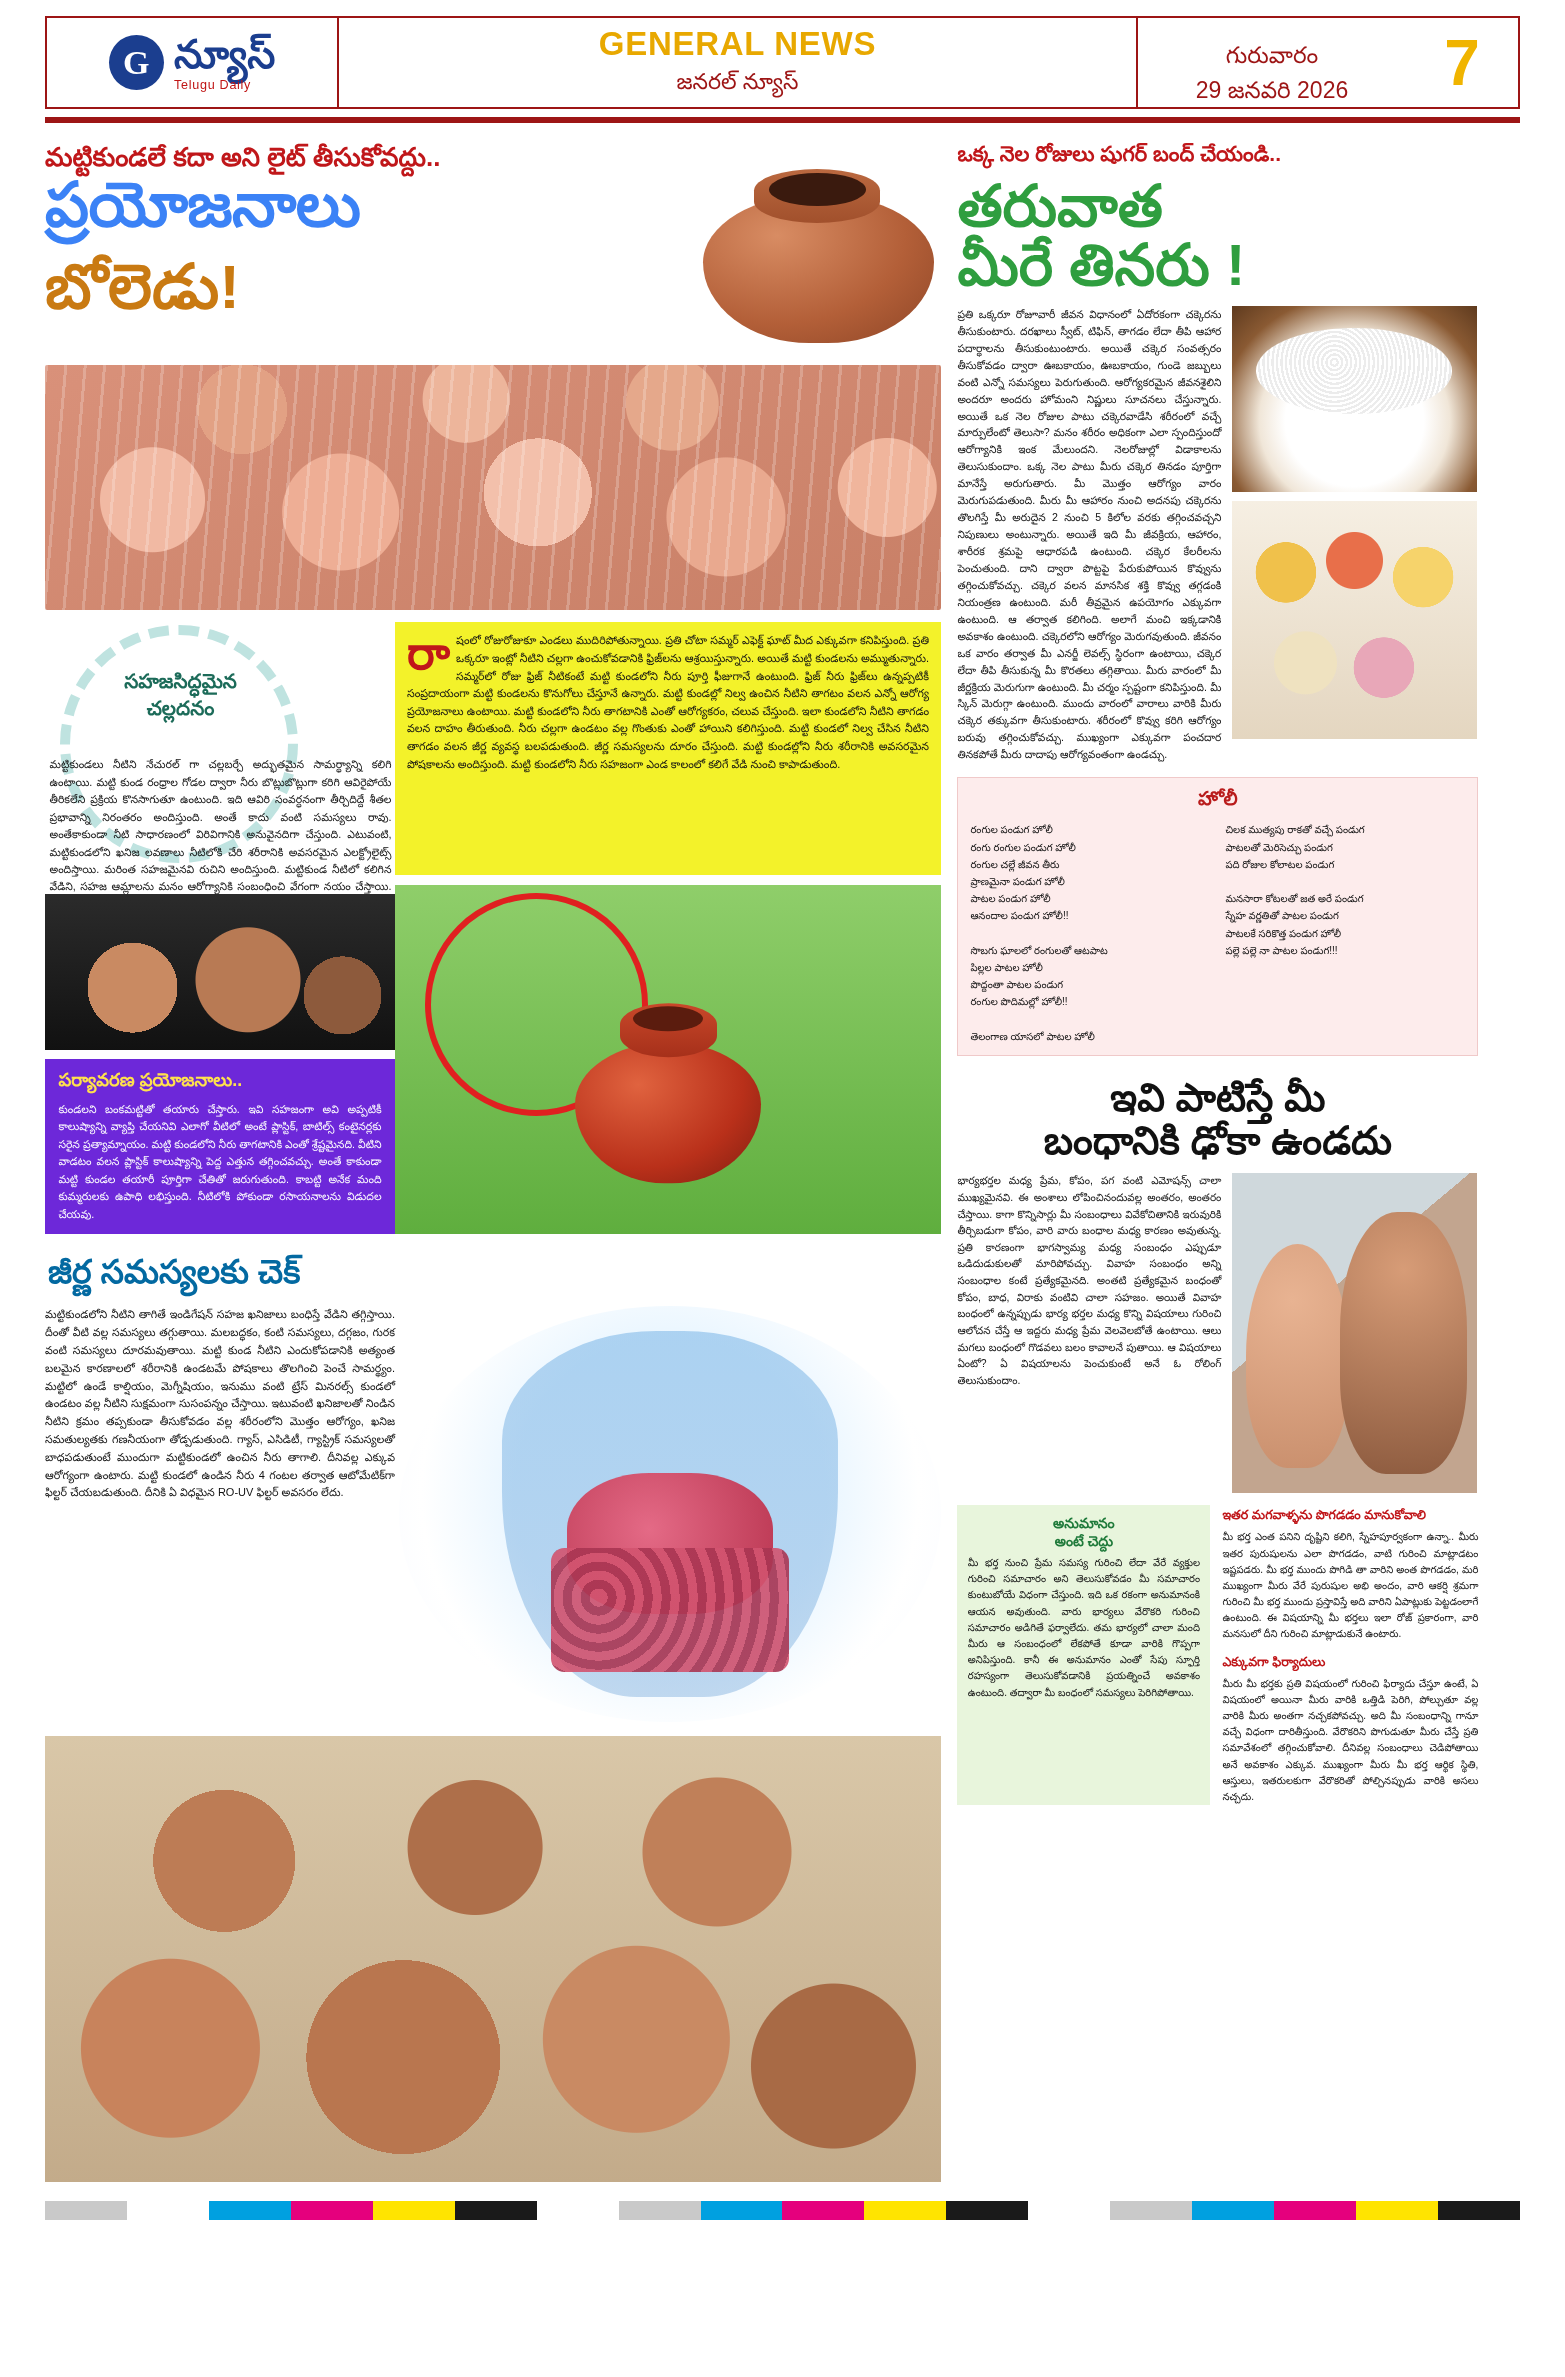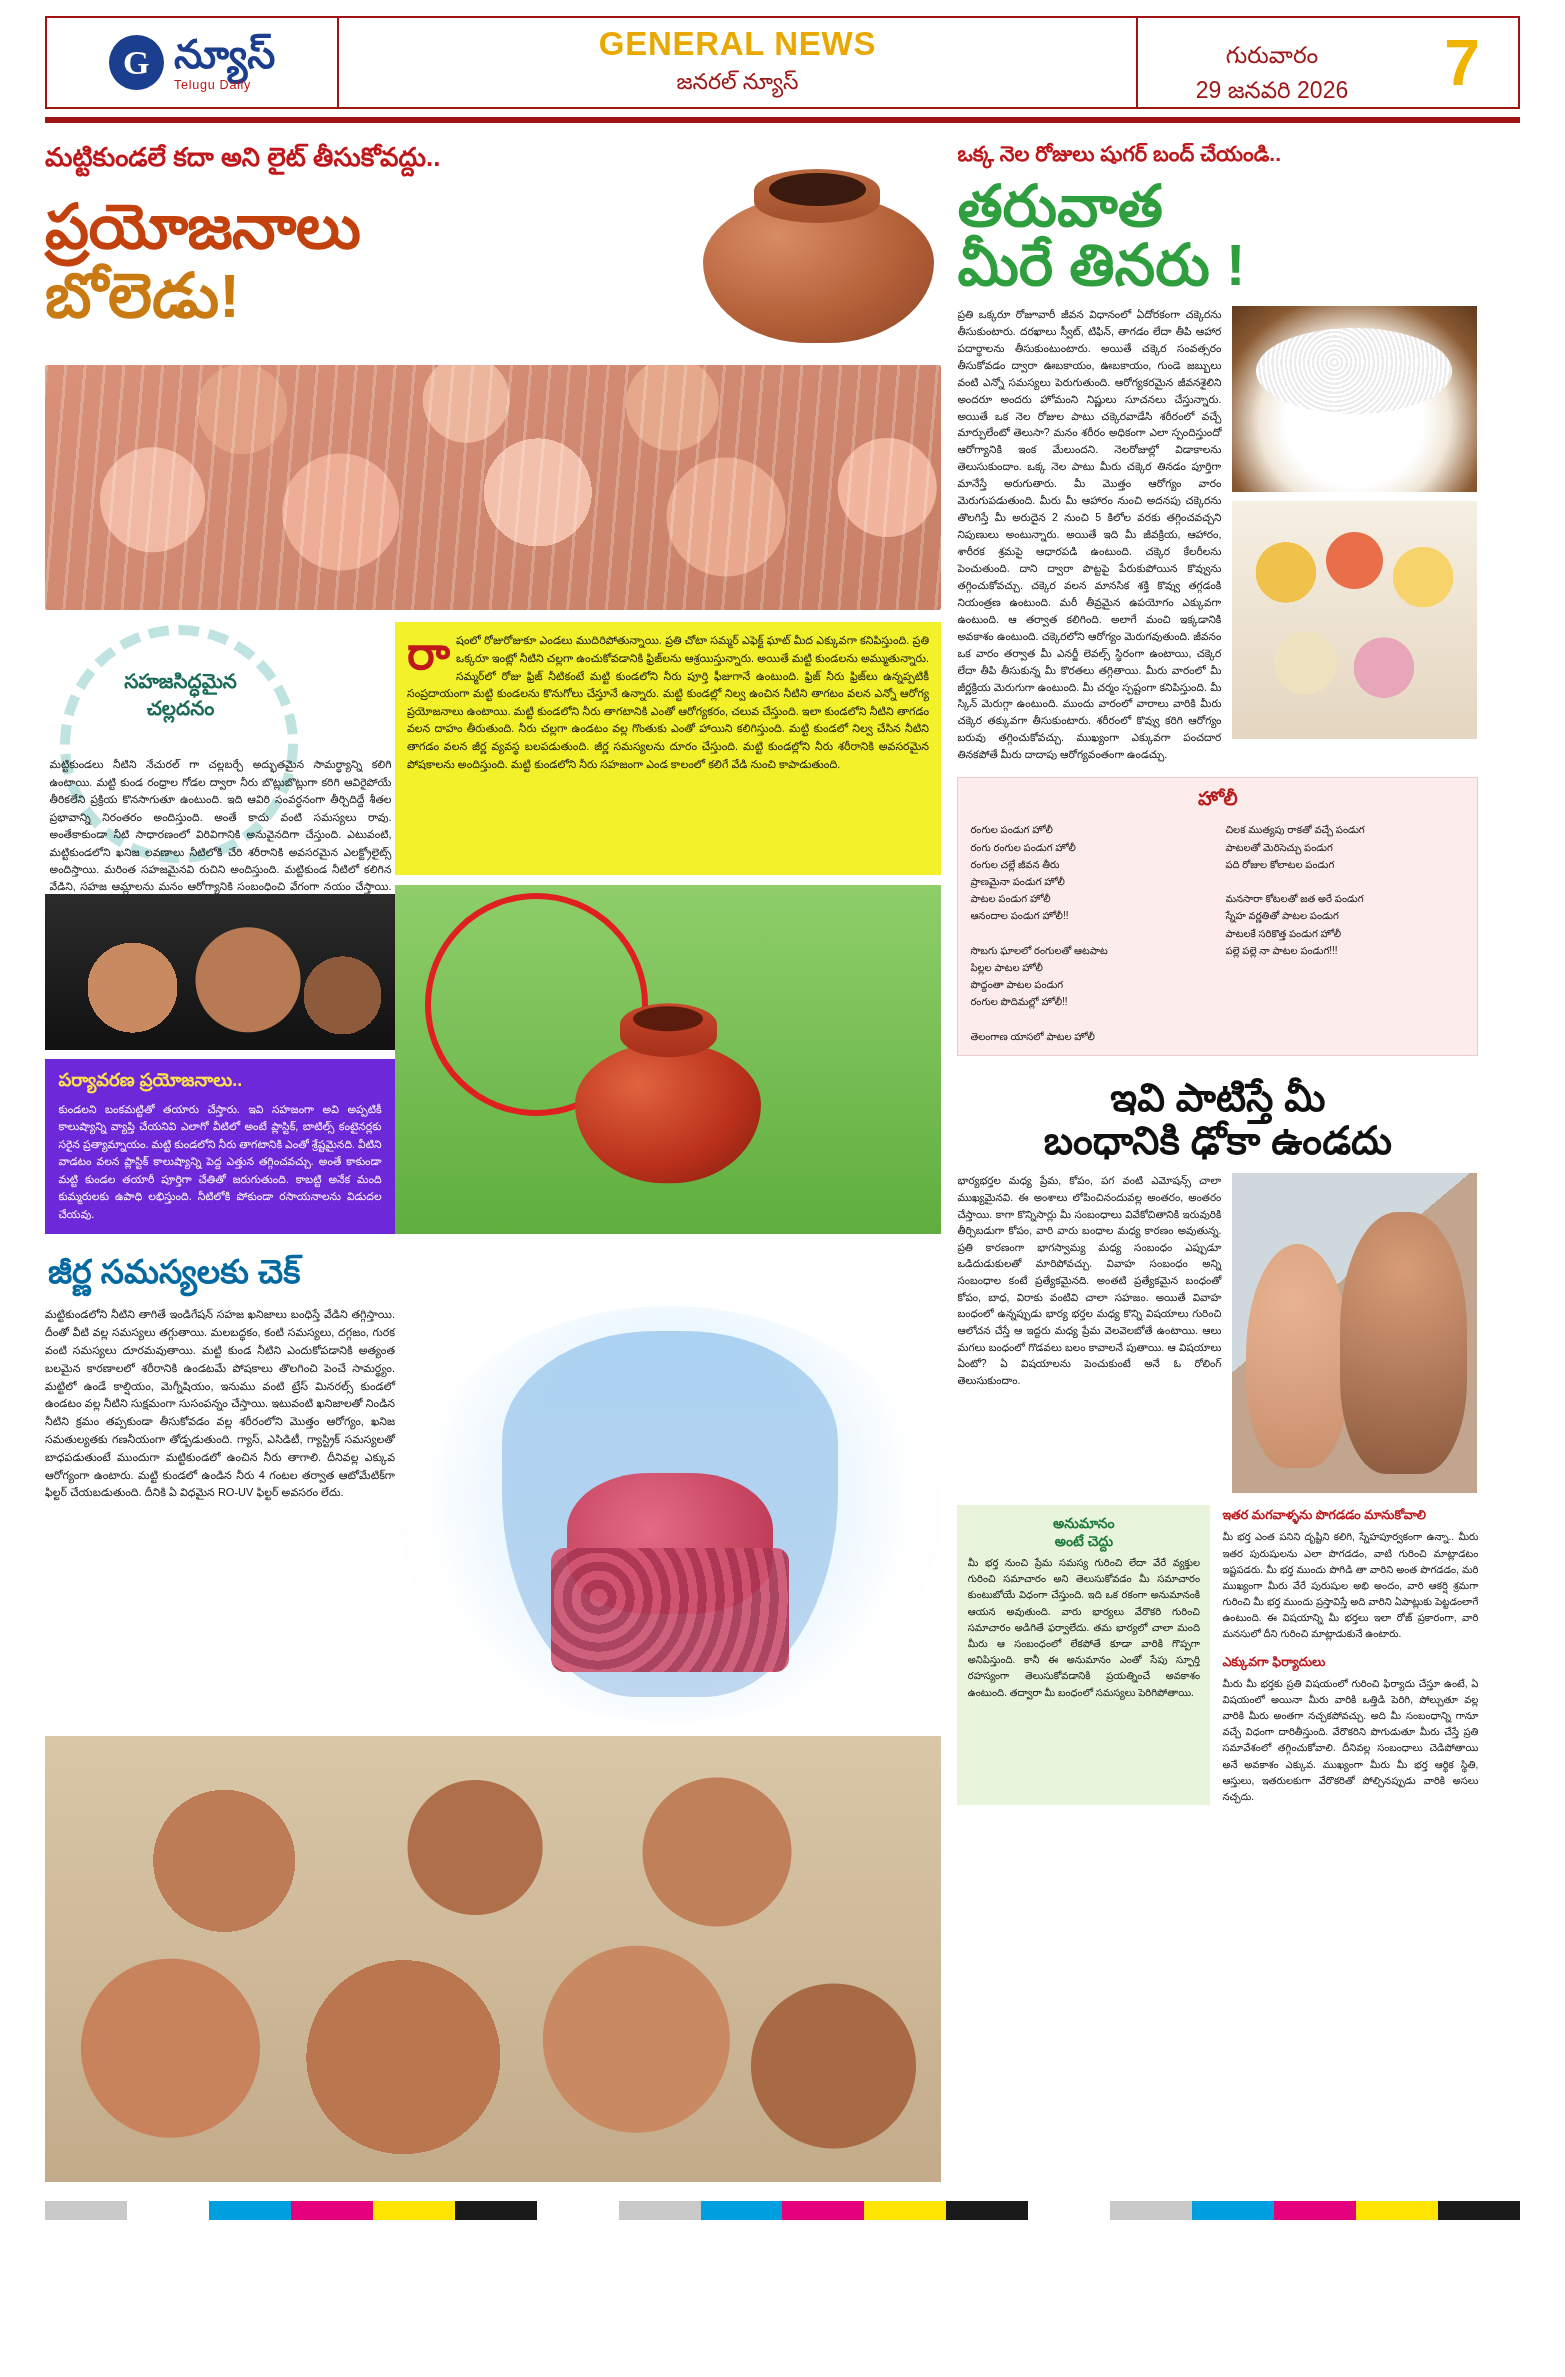--- a/index.html
+++ b/index.html
@@ -27,7 +27,7 @@
 
   
   .kicker{color:#c0171a;font-size:26px;font-weight:bold;line-height:1.2;}
-  .head-big1{color:#c2410c;font-size:62px;font-weight:bold;line-height:1.0;margin-top:23px;letter-spacing:-0.7px;}
+  .head-big1{color:#3b82f6;font-size:62px;font-weight:bold;line-height:1.0;margin-top:1px;letter-spacing:-0.7px;}
   .head-big2{color:#c97a12;font-size:62px;font-weight:bold;line-height:1.05;margin-top:5px;}
   .lefthead-wrap{position:relative;height:223px;}
   .pot-hero{position:absolute;right:0;top:22px;width:245px;height:186px;}

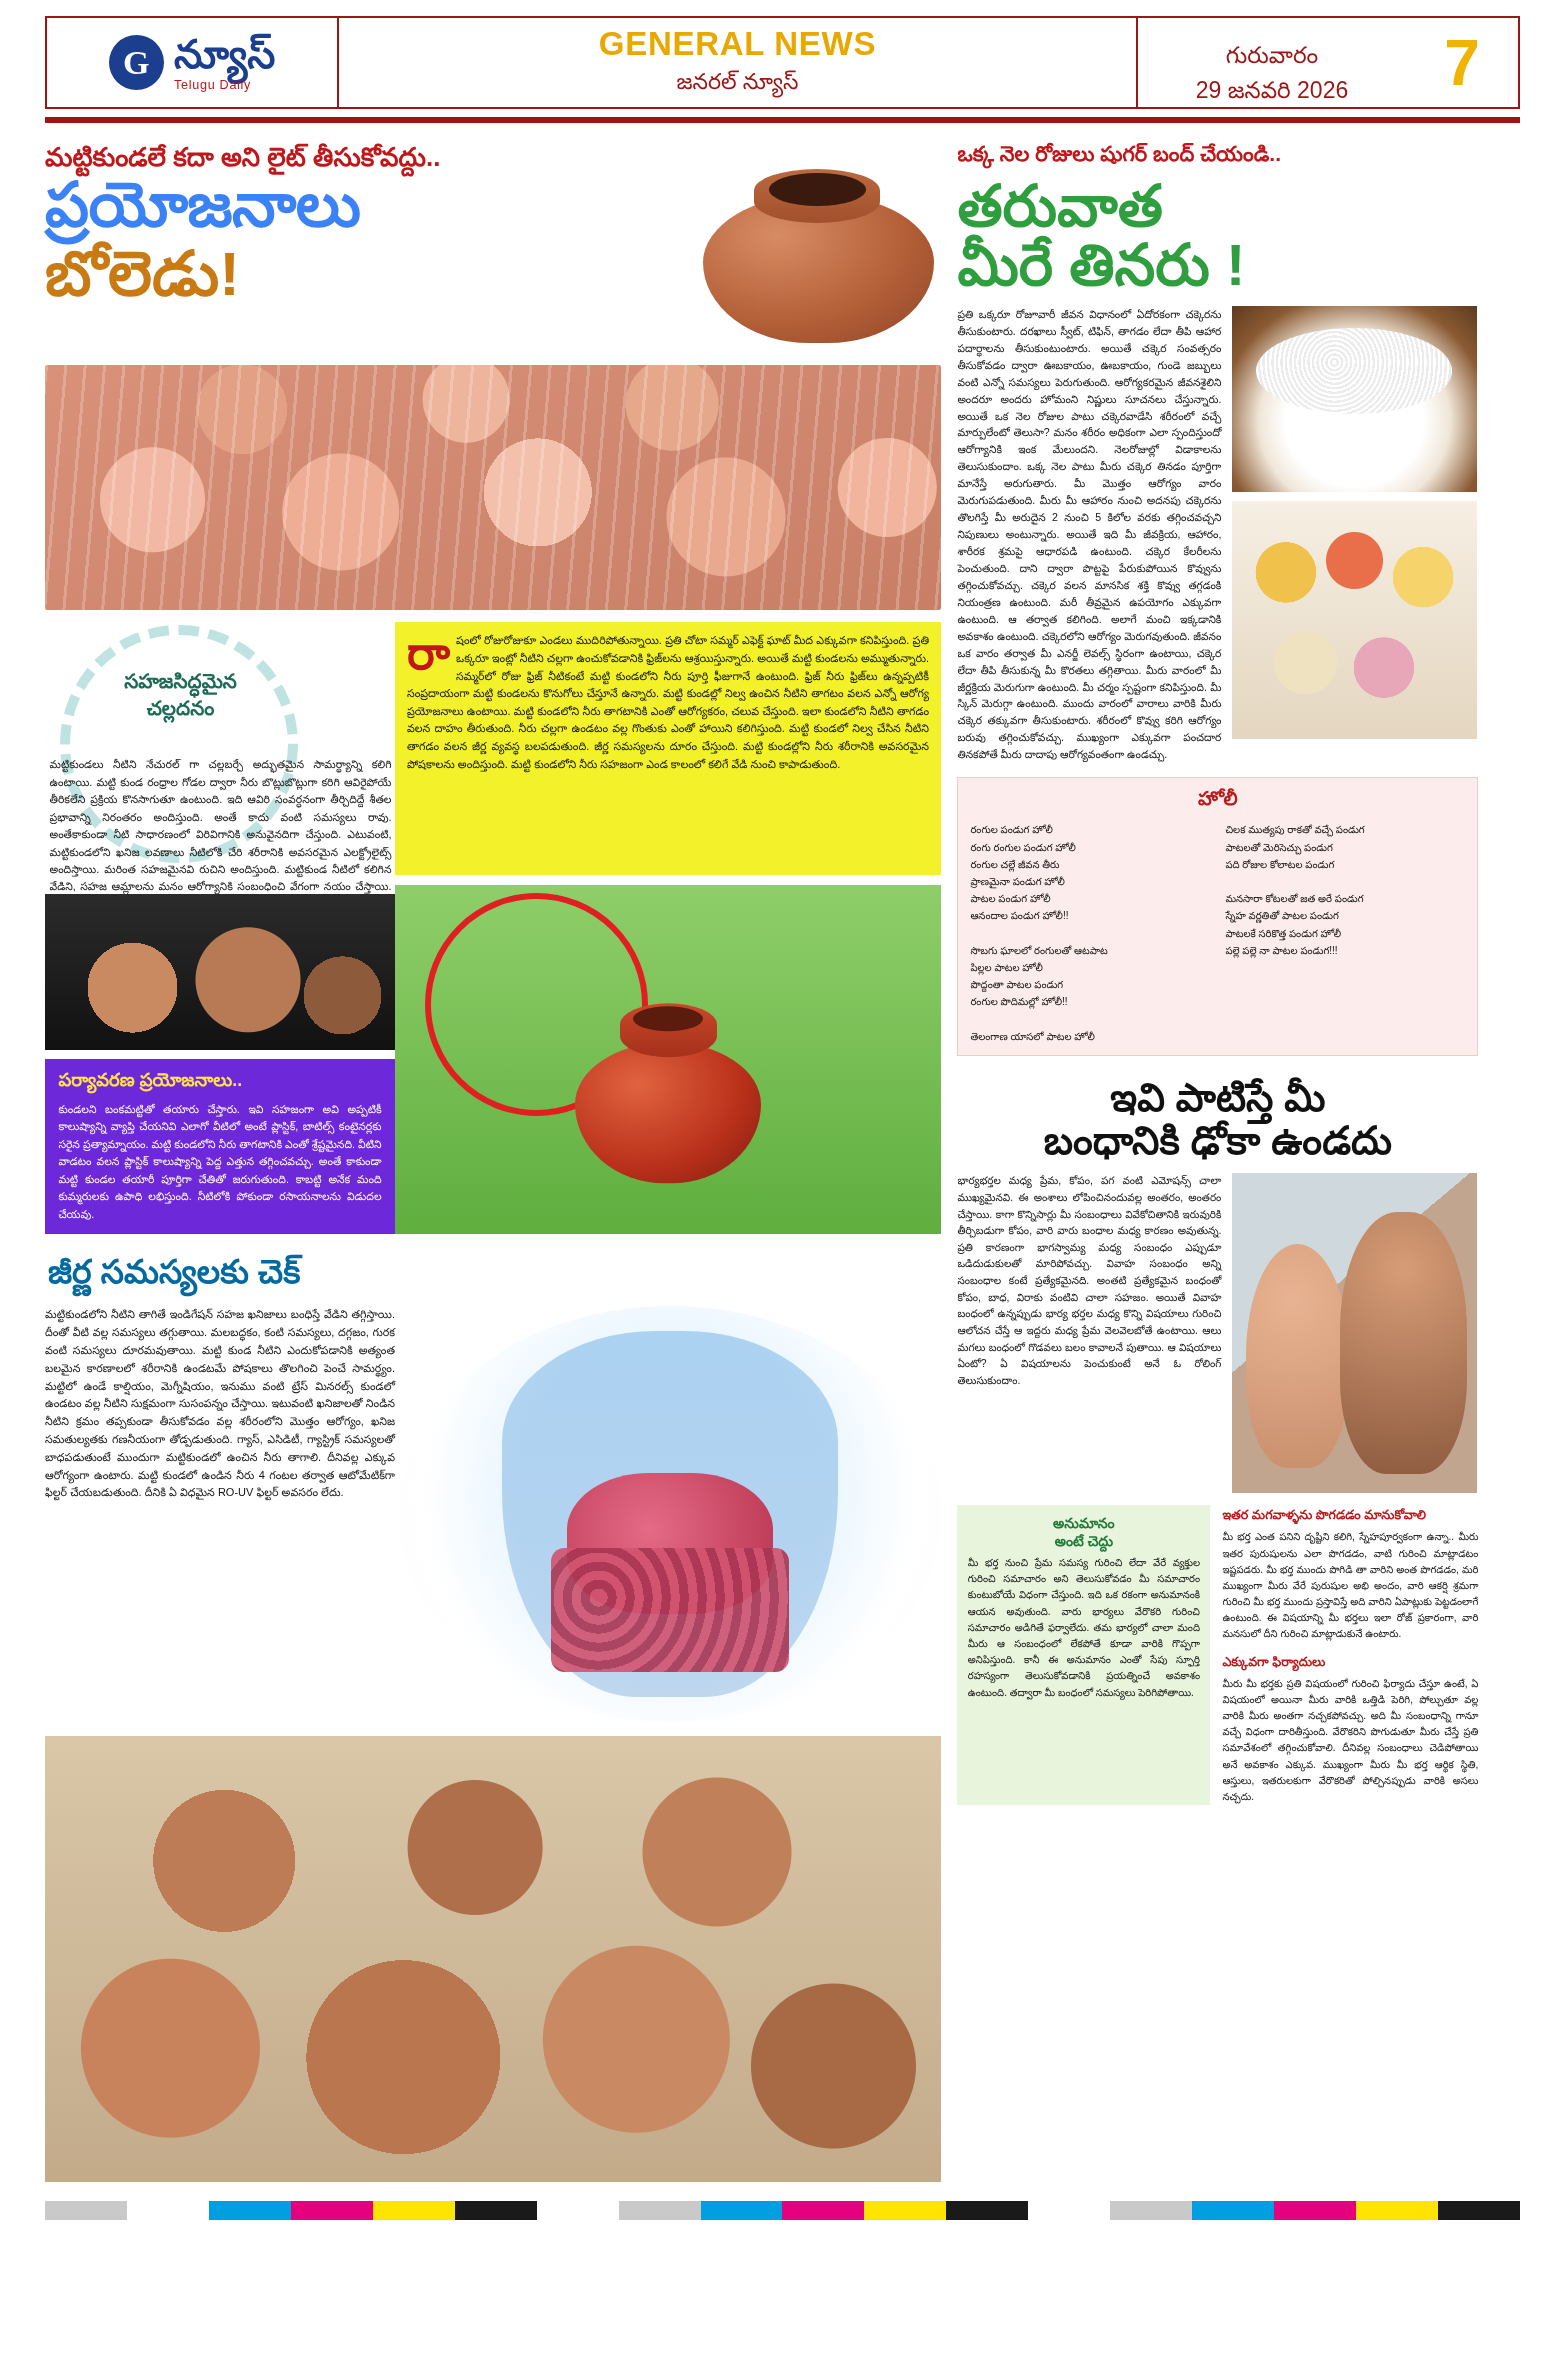--- a/index.html
+++ b/index.html
@@ -28,7 +28,7 @@
   
   .kicker{color:#c0171a;font-size:26px;font-weight:bold;line-height:1.2;}
   .head-big1{color:#3b82f6;font-size:62px;font-weight:bold;line-height:1.0;margin-top:1px;letter-spacing:-0.7px;}
-  .head-big2{color:#c97a12;font-size:62px;font-weight:bold;line-height:1.05;margin-top:5px;}
+  .head-big2{color:#c97a12;font-size:62px;font-weight:bold;line-height:1.05;margin-top:18px;}
   .lefthead-wrap{position:relative;height:223px;}
   .pot-hero{position:absolute;right:0;top:22px;width:245px;height:186px;}
   .pot-body{position:absolute;left:7.4px;top:30px;width:231px;height:149px;border-radius:50% 50% 46% 46%/46% 46% 54% 54%;background:radial-gradient(ellipse at 32% 28%,#d88c63,#b35f38 58%,#8d4526 100%);}

